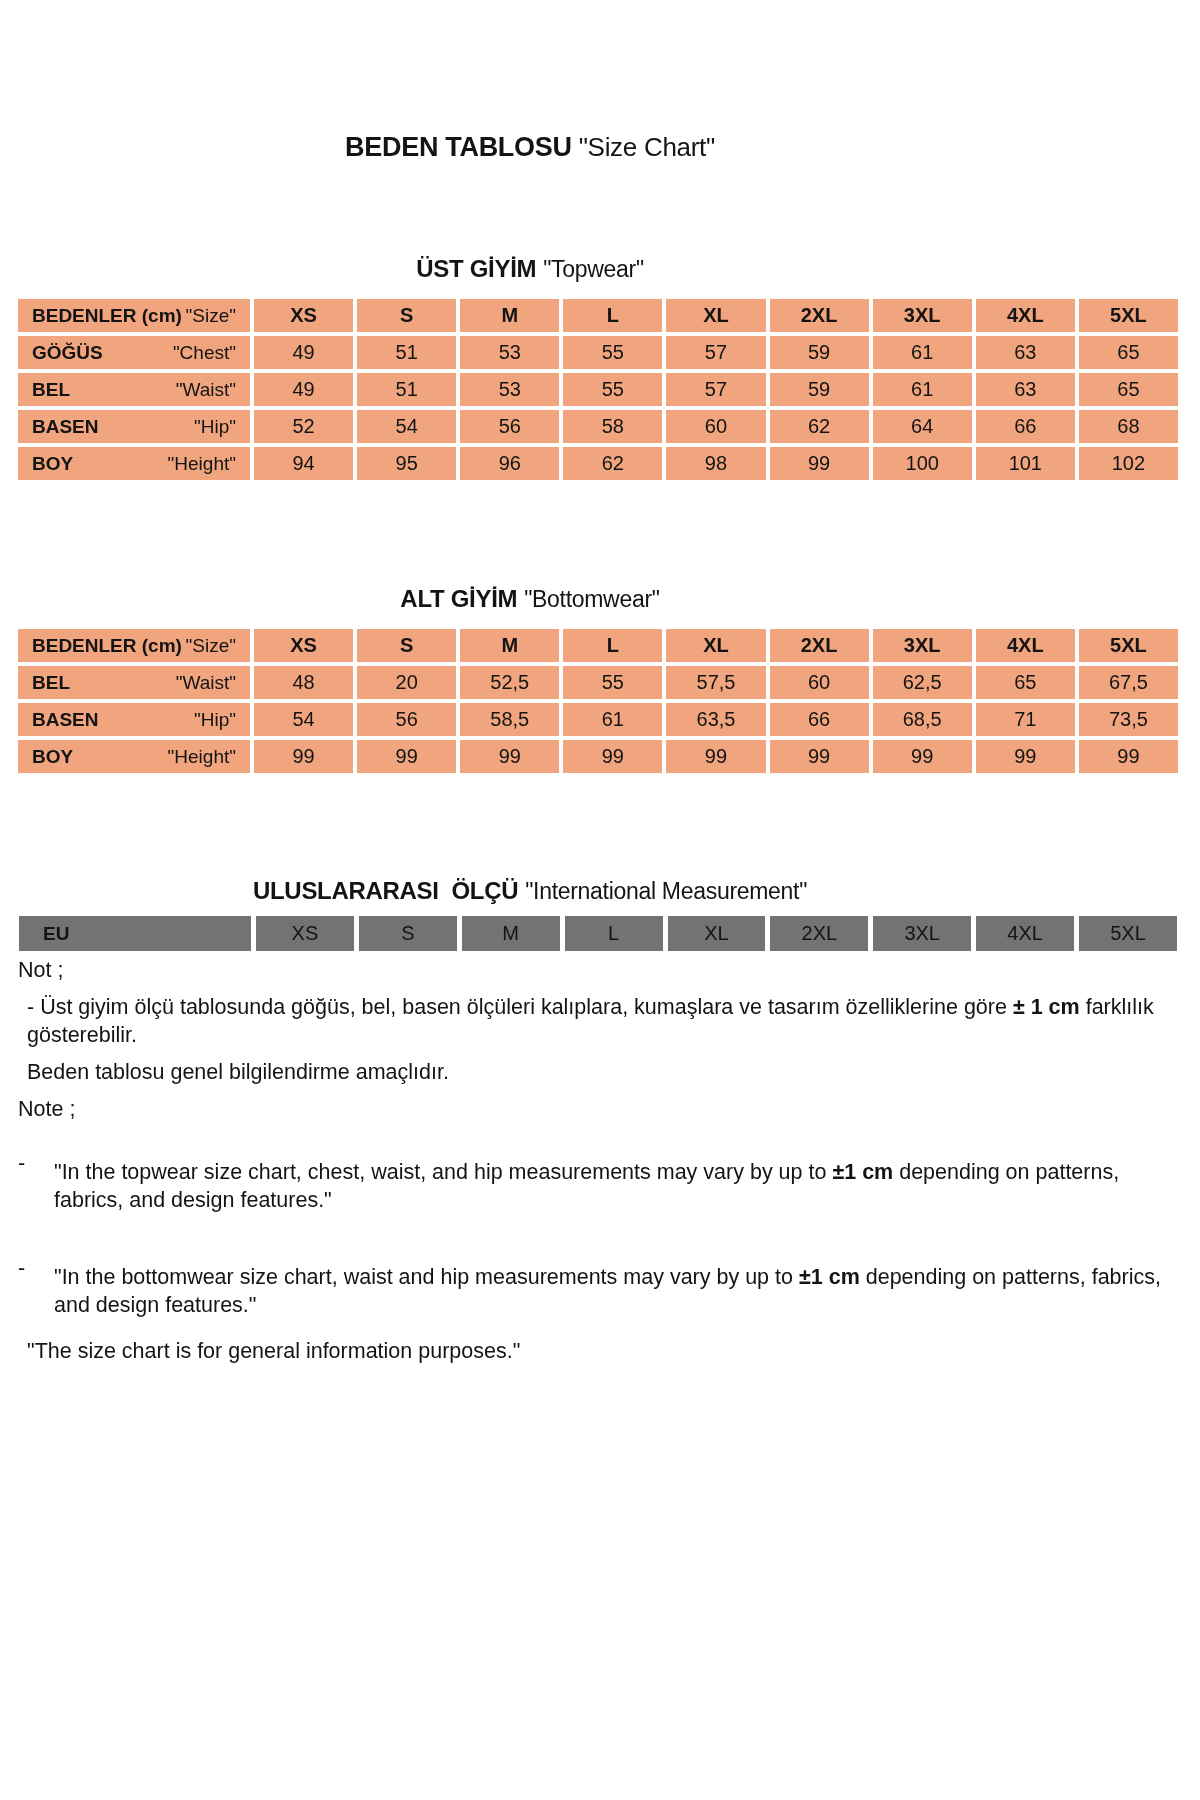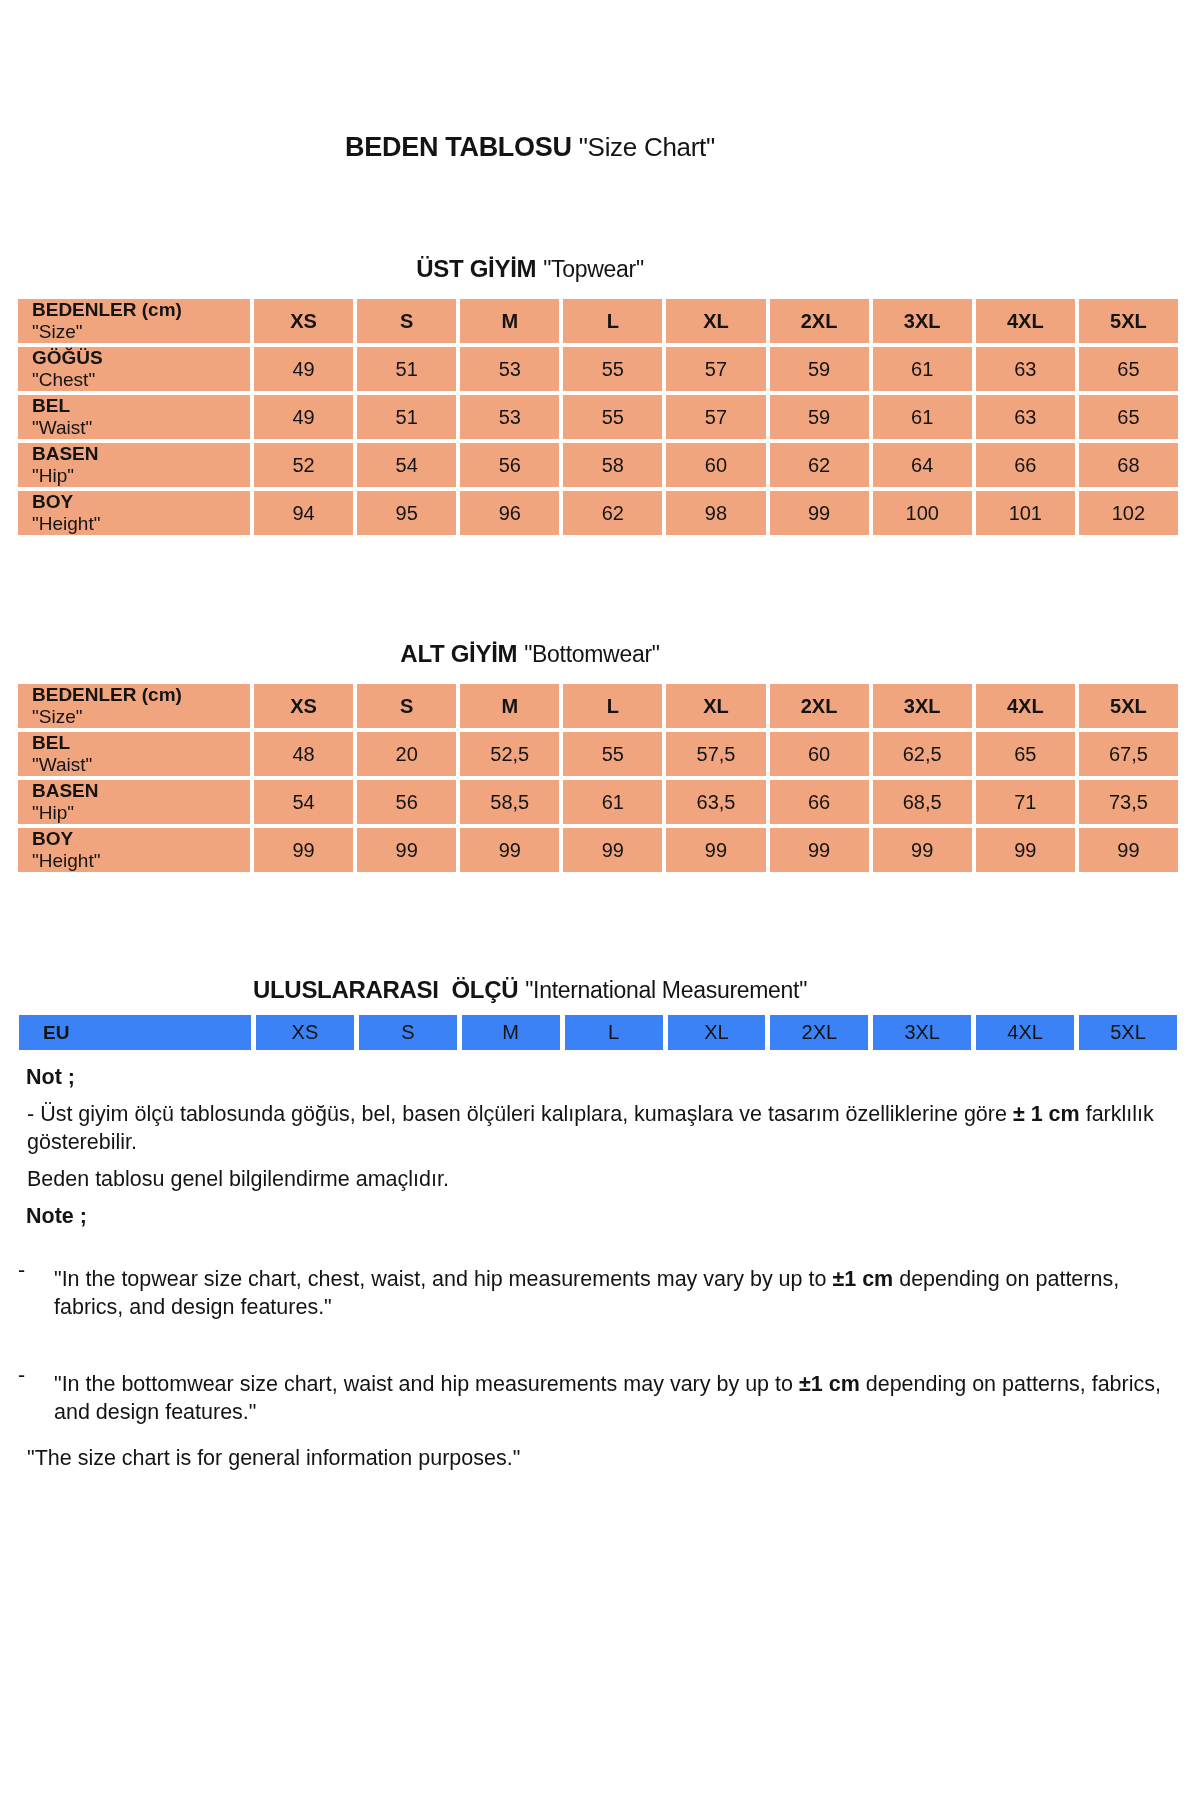--- a/index.html
+++ b/index.html
@@ -46,7 +46,6 @@
     align-items:baseline;
     padding:0 14px 0 14px;
     font-size:19px;
-    flex-direction:column;
   }
   td.lbl b{font-weight:700;white-space:nowrap;}
   td.lbl .en{font-weight:400;white-space:nowrap;}

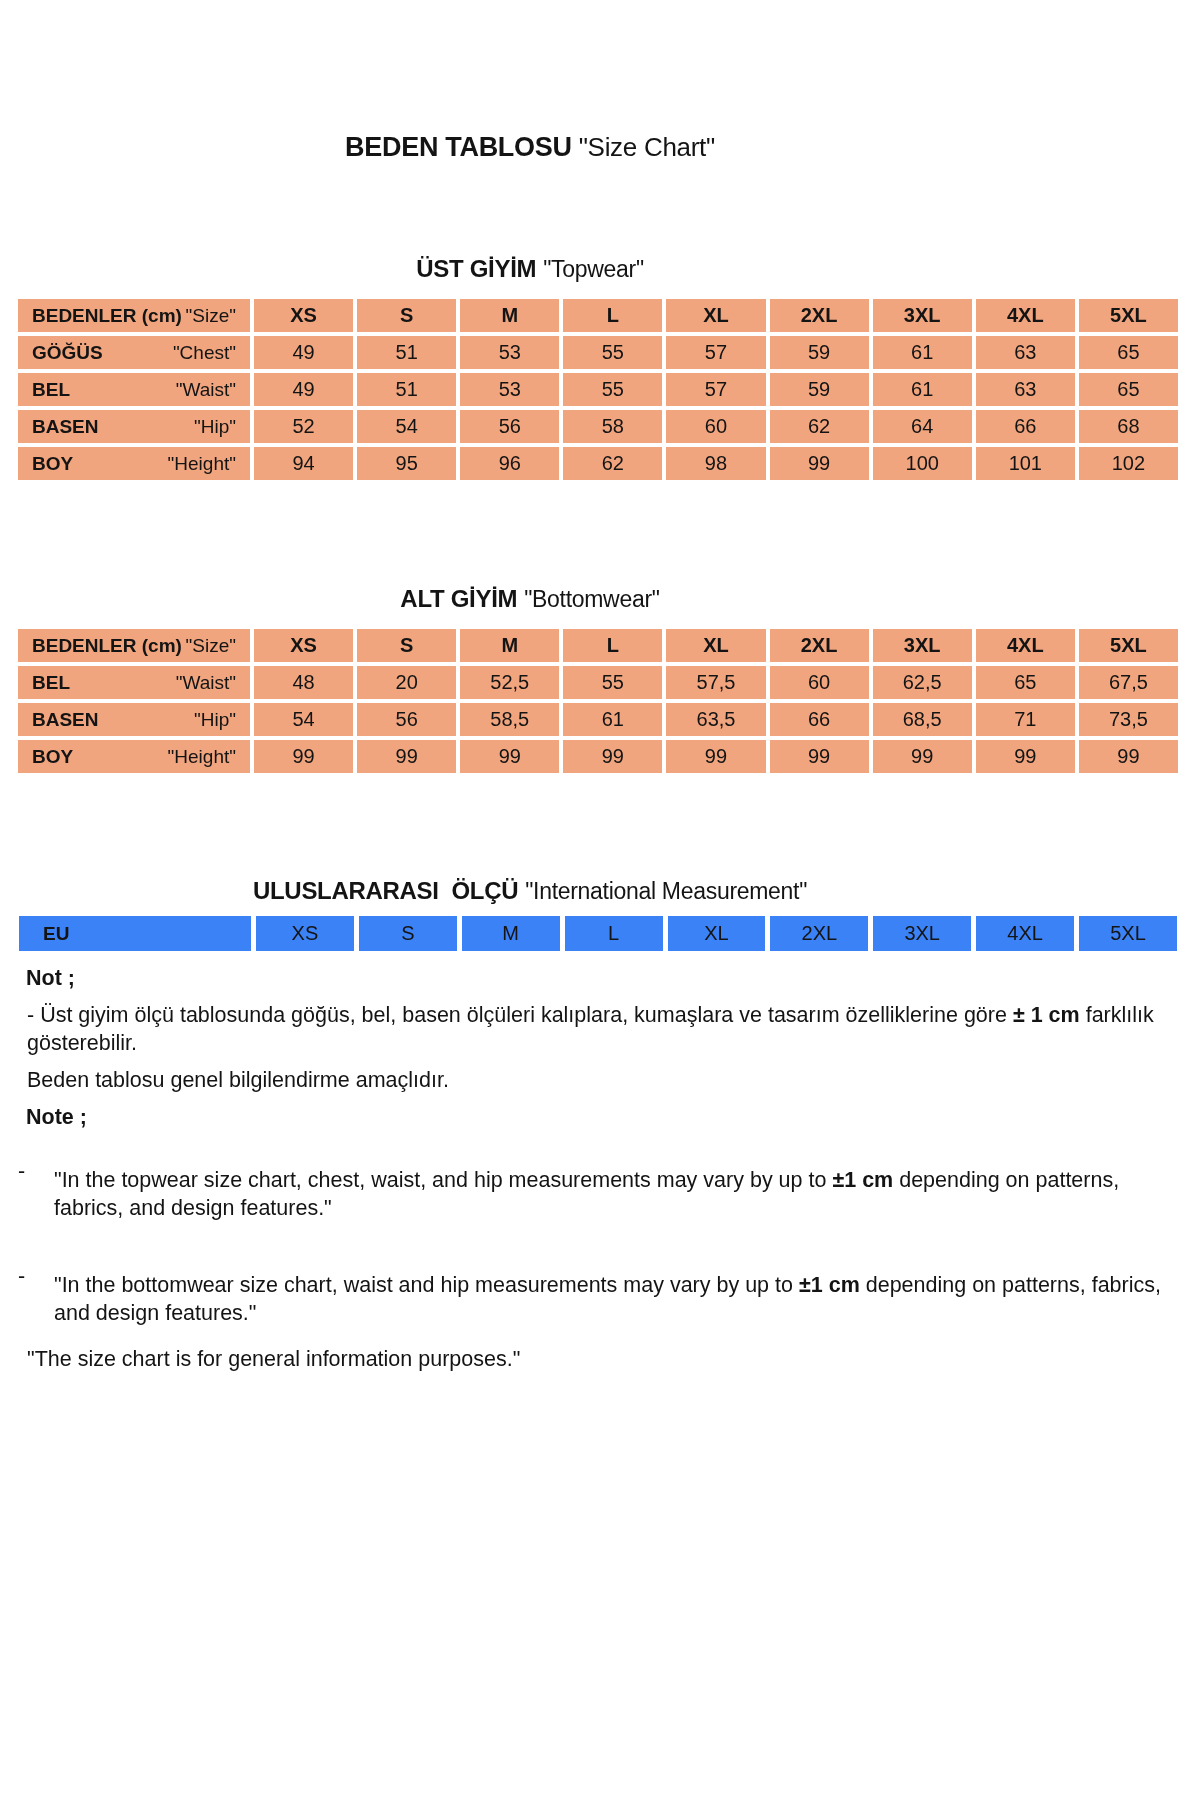--- a/index.html
+++ b/index.html
@@ -51,7 +51,7 @@
   td.lbl .en{font-weight:400;white-space:nowrap;}
 
   table.light{border-spacing:5px 5px;margin-top:6px;}
-  table.light td{background:#3b82f6;height:35px;font-weight:400;}
+  table.light td{background:#737373;height:35px;font-weight:400;}
   table.light td.lbl3{text-align:left;padding-left:24px;font-weight:700;font-size:19px;}
 
   .notes{margin:0 20px 0 18px;font-size:21.5px;line-height:28px;}

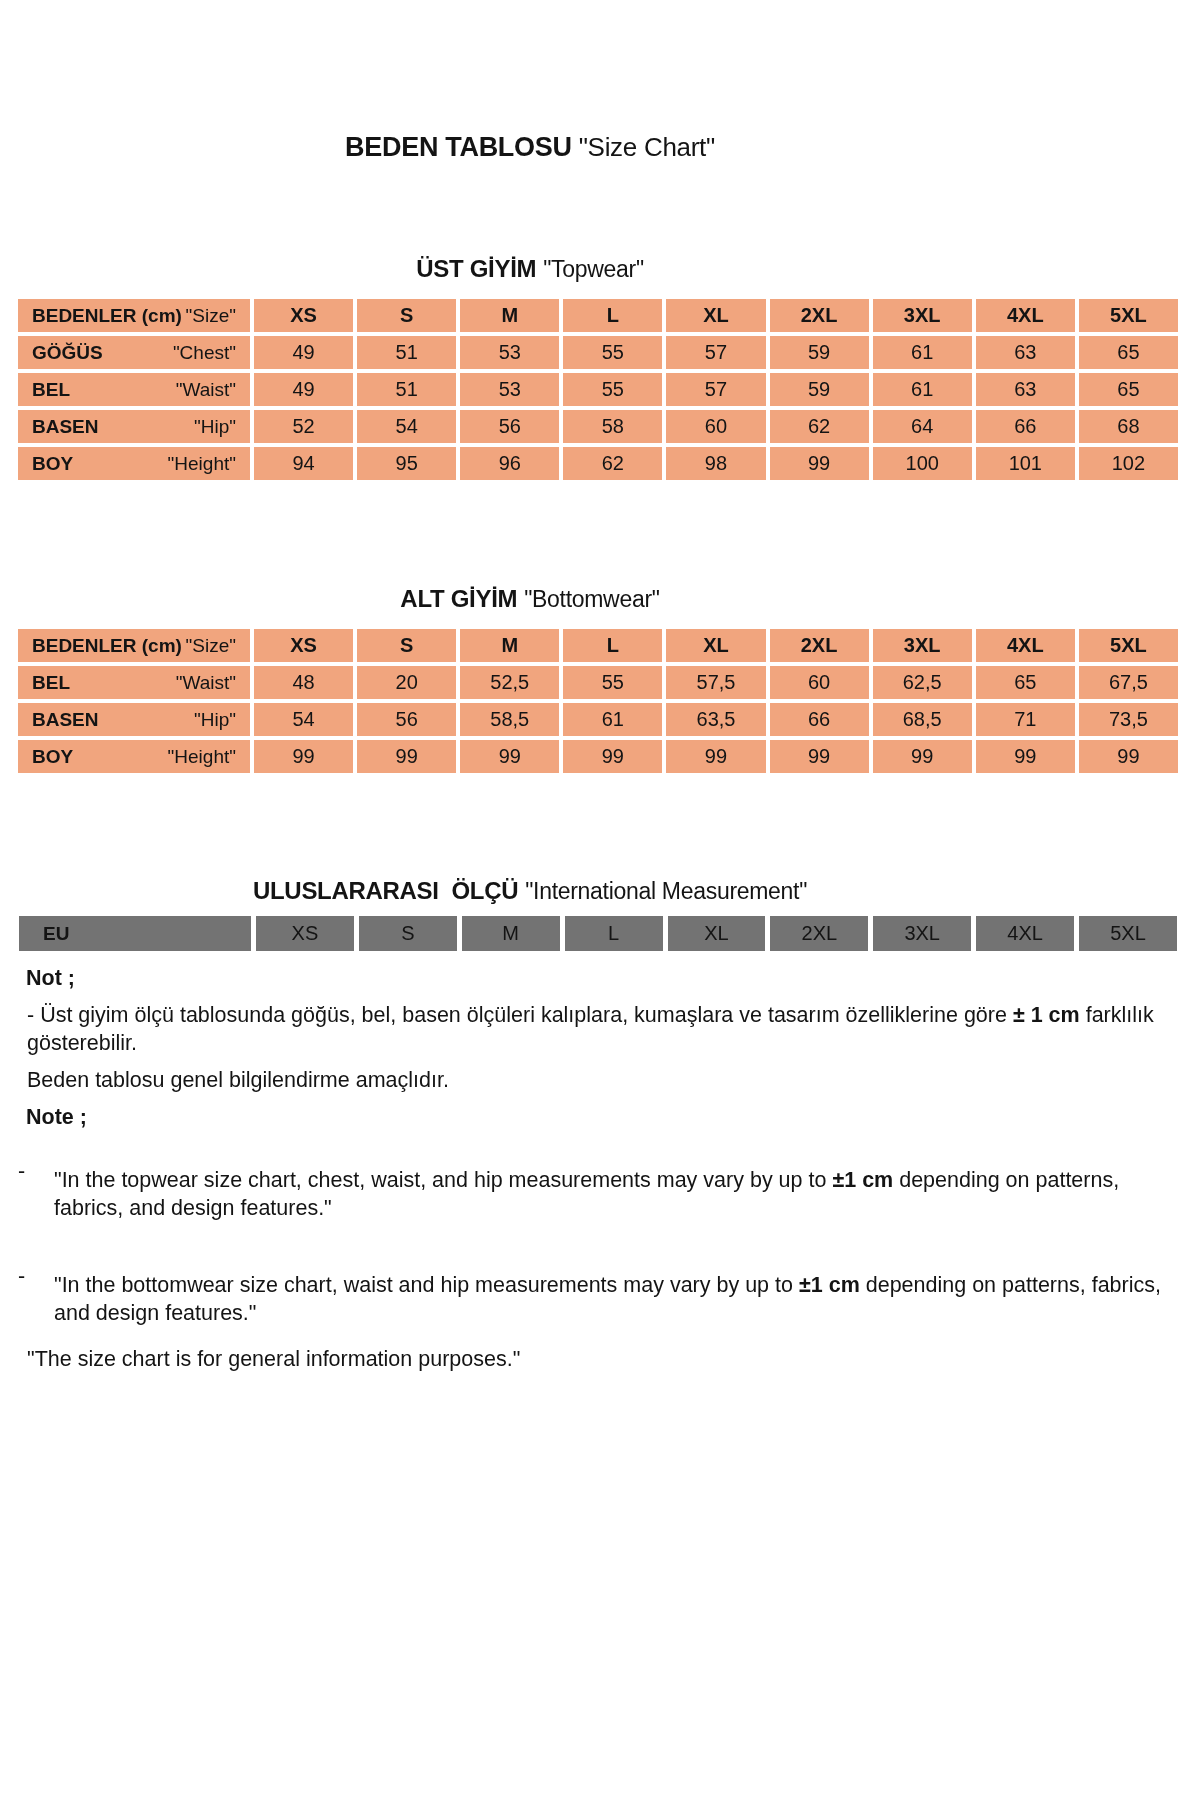--- a/index.html
+++ b/index.html
@@ -55,7 +55,7 @@
   table.light td.lbl3{text-align:left;padding-left:24px;font-weight:700;font-size:19px;}
 
   .notes{margin:0 20px 0 18px;font-size:21.5px;line-height:28px;}
-  .notes .note-head{font-weight:700;margin:8px;}
+  .notes .note-head{font-weight:400;margin:0;}
   .notes p{margin:9px;}
   .nh1{margin-top:114px;}
   .np1{margin-top:31px;}

